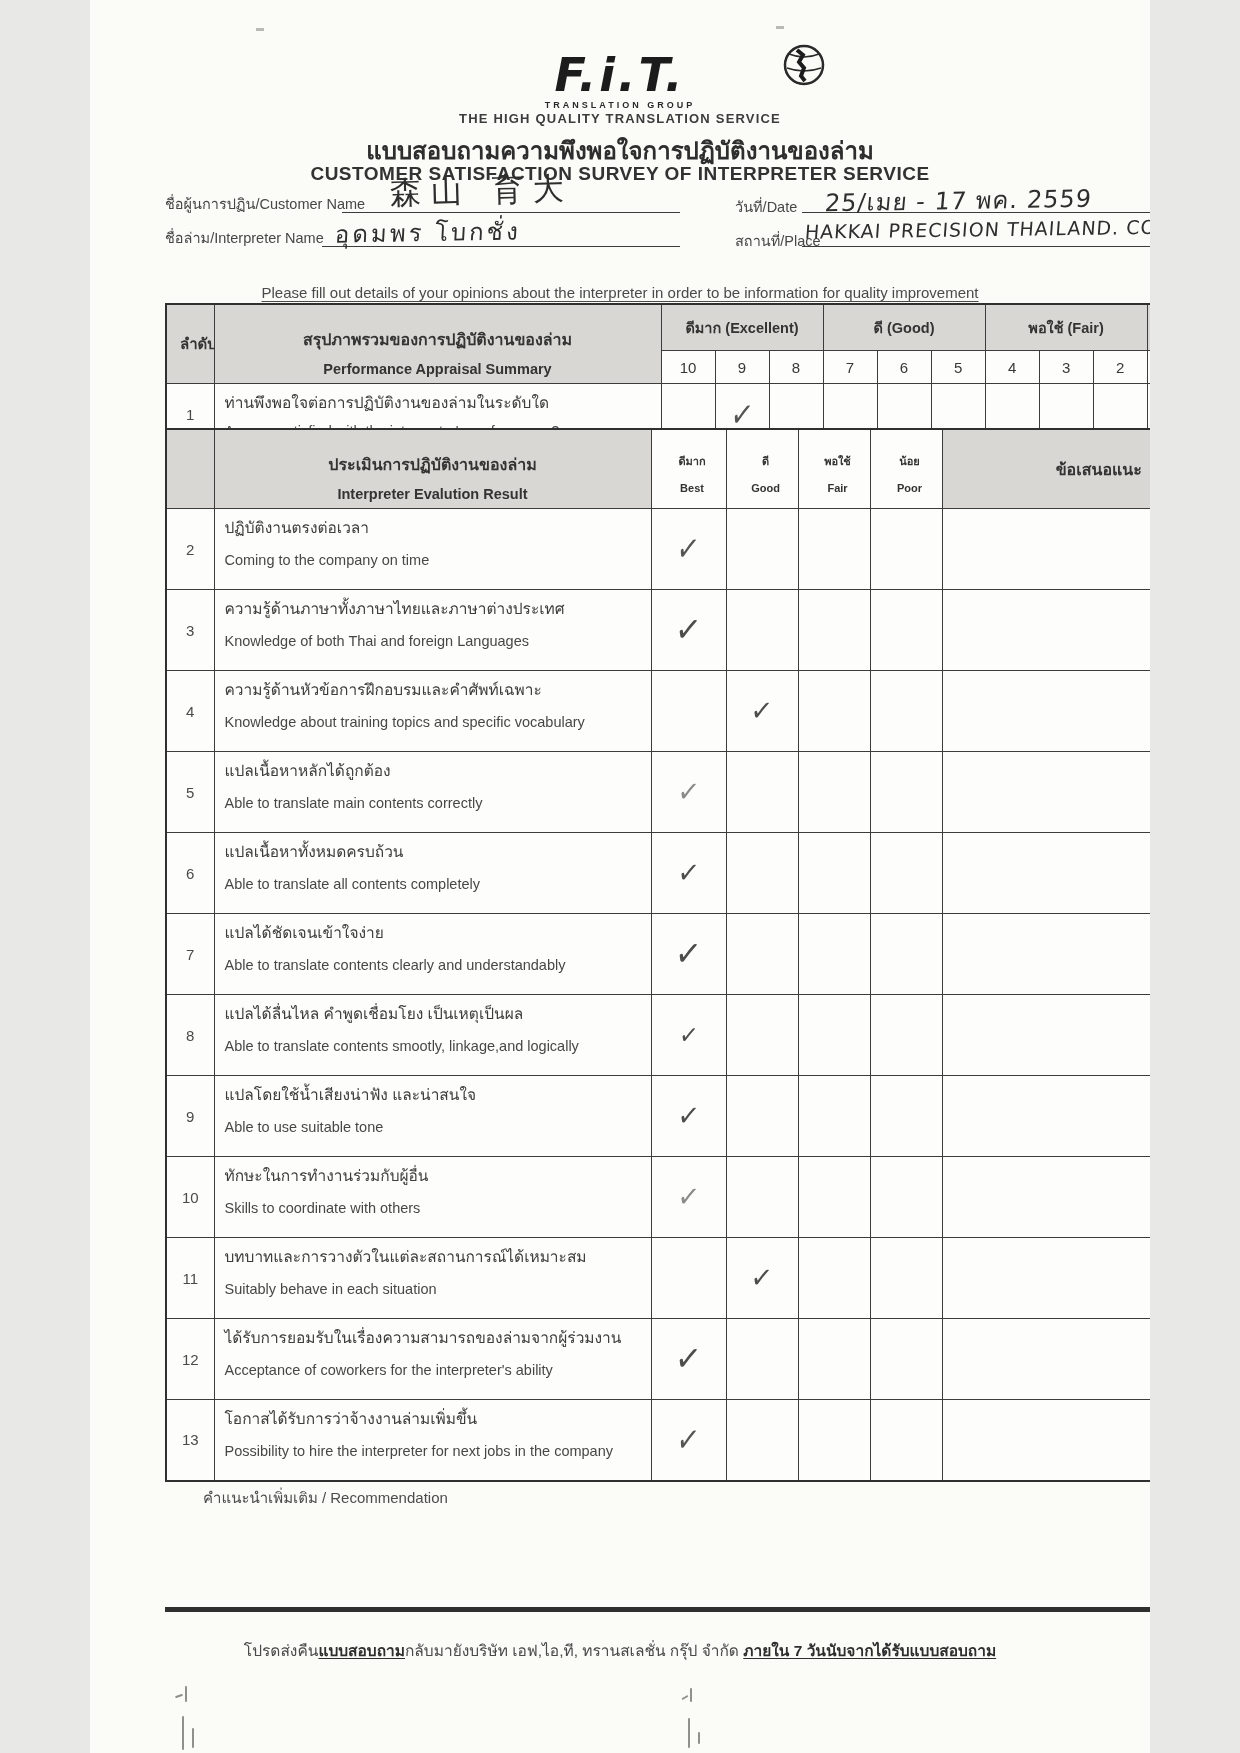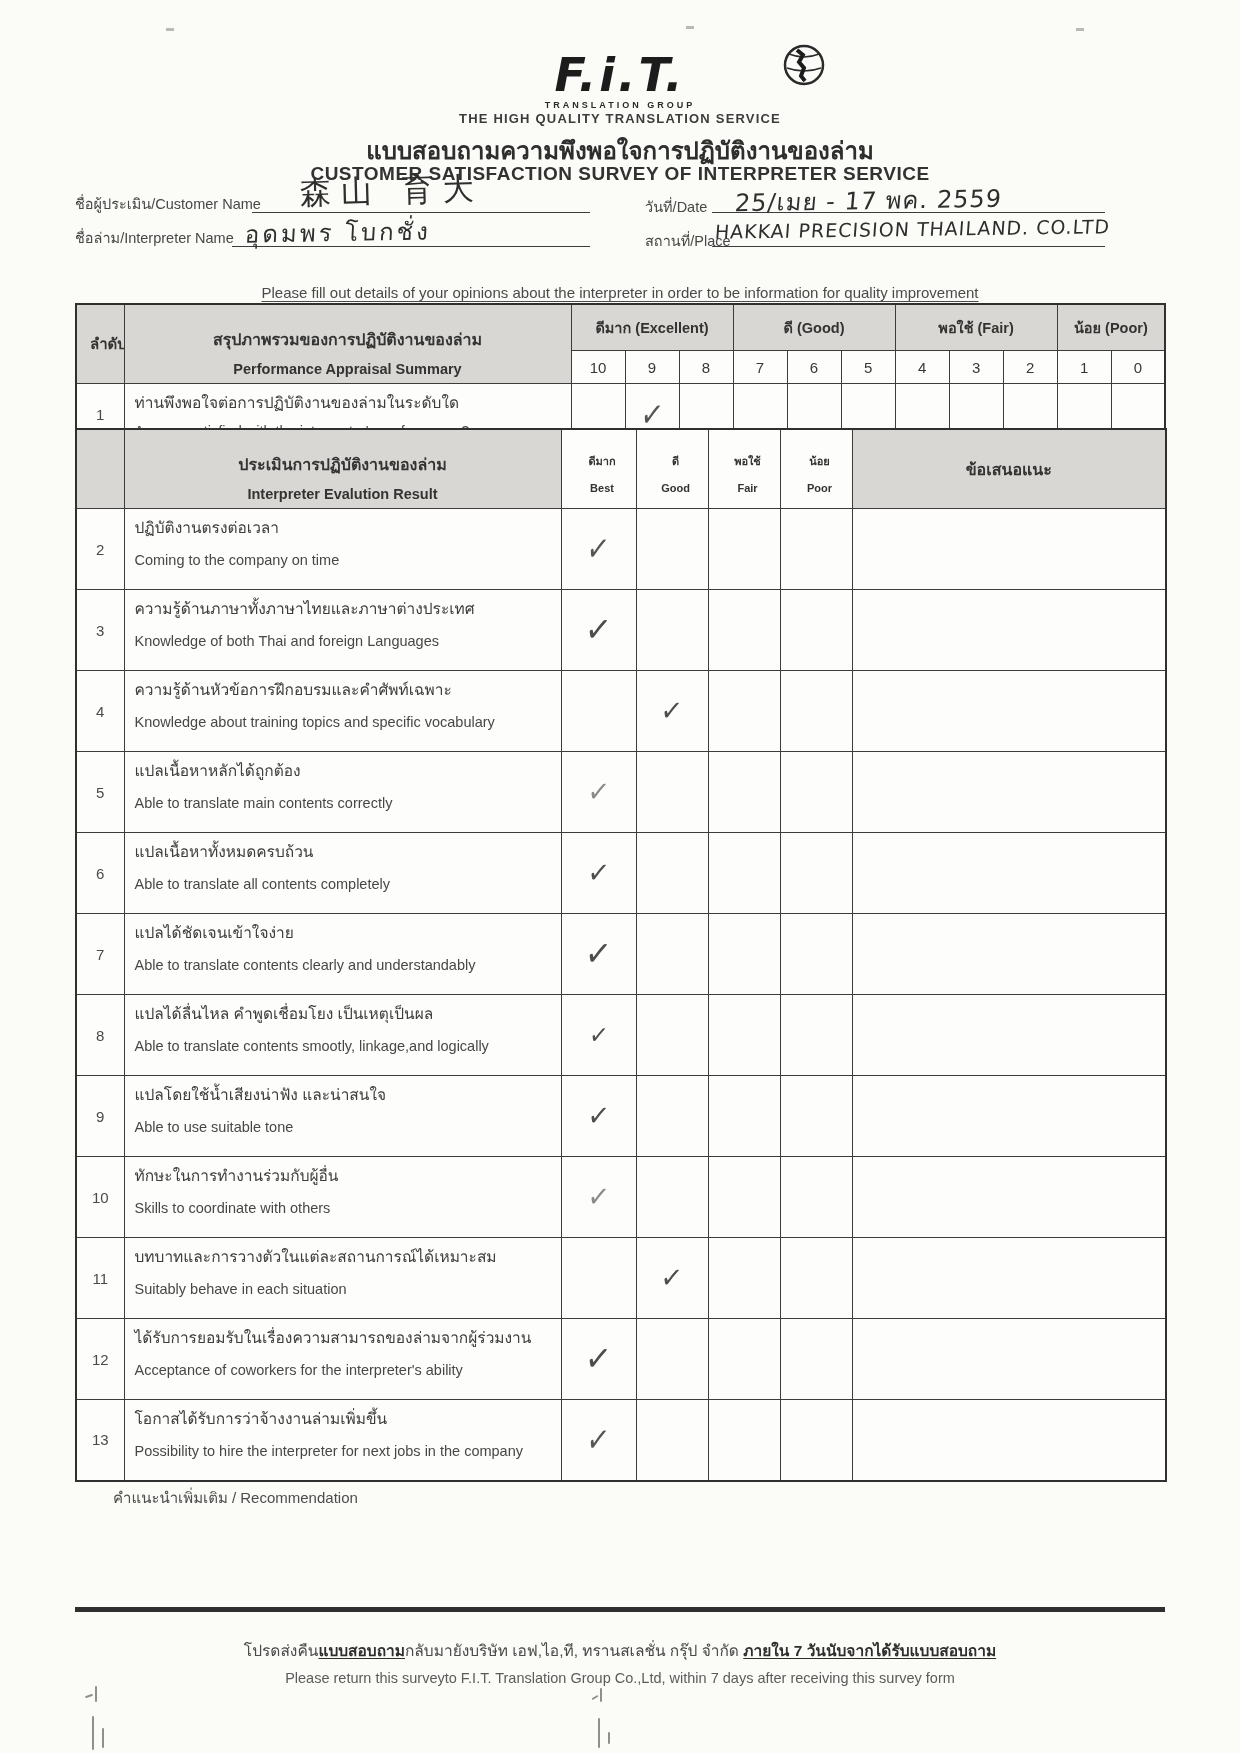--- a/index.html
+++ b/index.html
@@ -4,7 +4,7 @@
 <style>
   html,body { margin:0; padding:0; background:#e8e8e6; }
   .page {
-    position:relative; width:1240px; height:1753px; margin:0 auto;
+    position:relative; width:1060px; height:1753px; margin:0 auto;
     background:#fbfbf8; overflow:hidden;
     font-family:"Liberation Sans","DejaVu Sans",sans-serif;
     color:#3a3a3a;

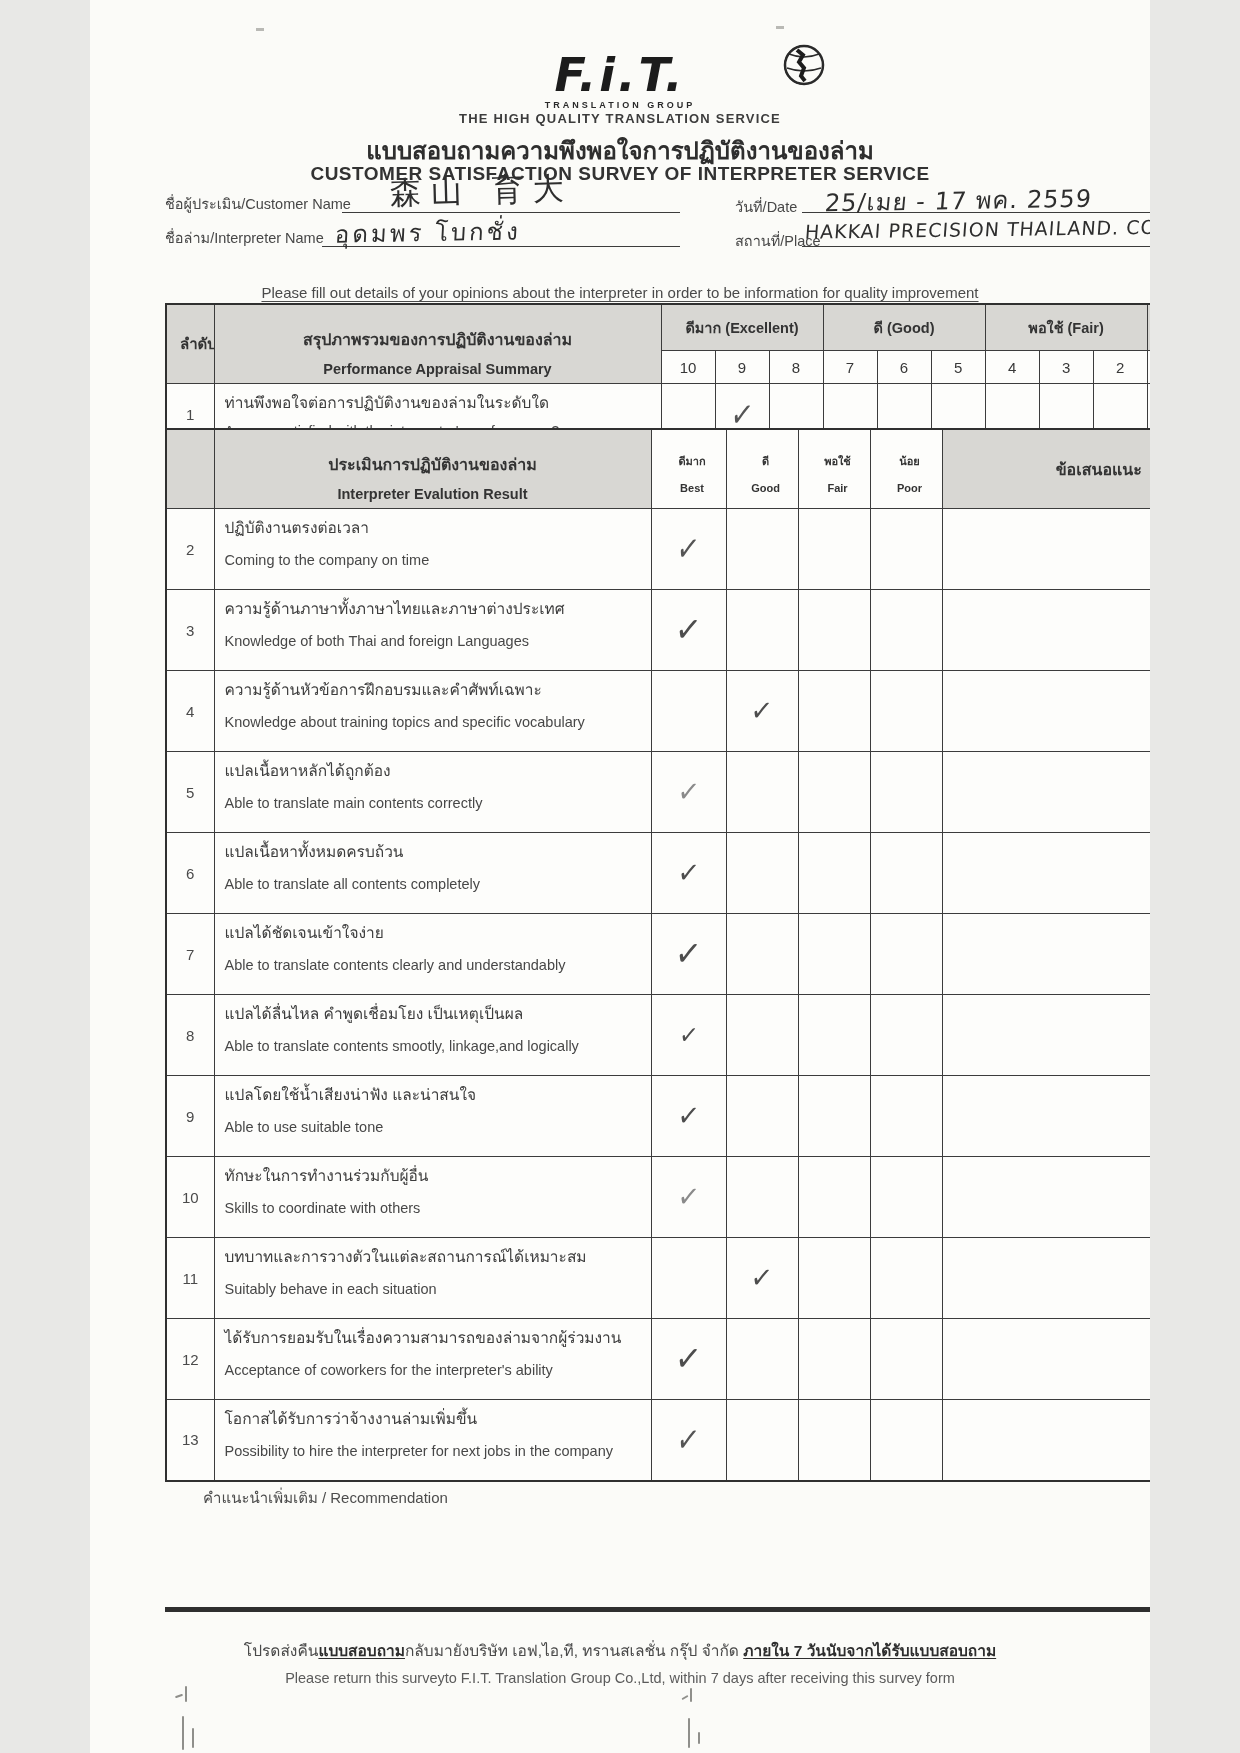--- a/index.html
+++ b/index.html
@@ -111,7 +111,7 @@
   <div class="title-thai">แบบสอบถามความพึงพอใจการปฏิบัติงานของล่าม</div>
   <div class="title-en">CUSTOMER SATISFACTION SURVEY OF INTERPRETER SERVICE</div>
 
-  <div class="field-label" style="left:75px; top:192px;">ชื่อผู้ประเมิน/Customer Name</div>
+  <div class="field-label" style="left:75px; top:192px;">ชื่อผู้นการปฏิน/Customer Name</div>
   <div class="field-line" style="left:252px; top:212px; width:338px;"></div>
   <div class="hand hand-jp" style="left:300px; top:170px;">森山 育大</div>
 

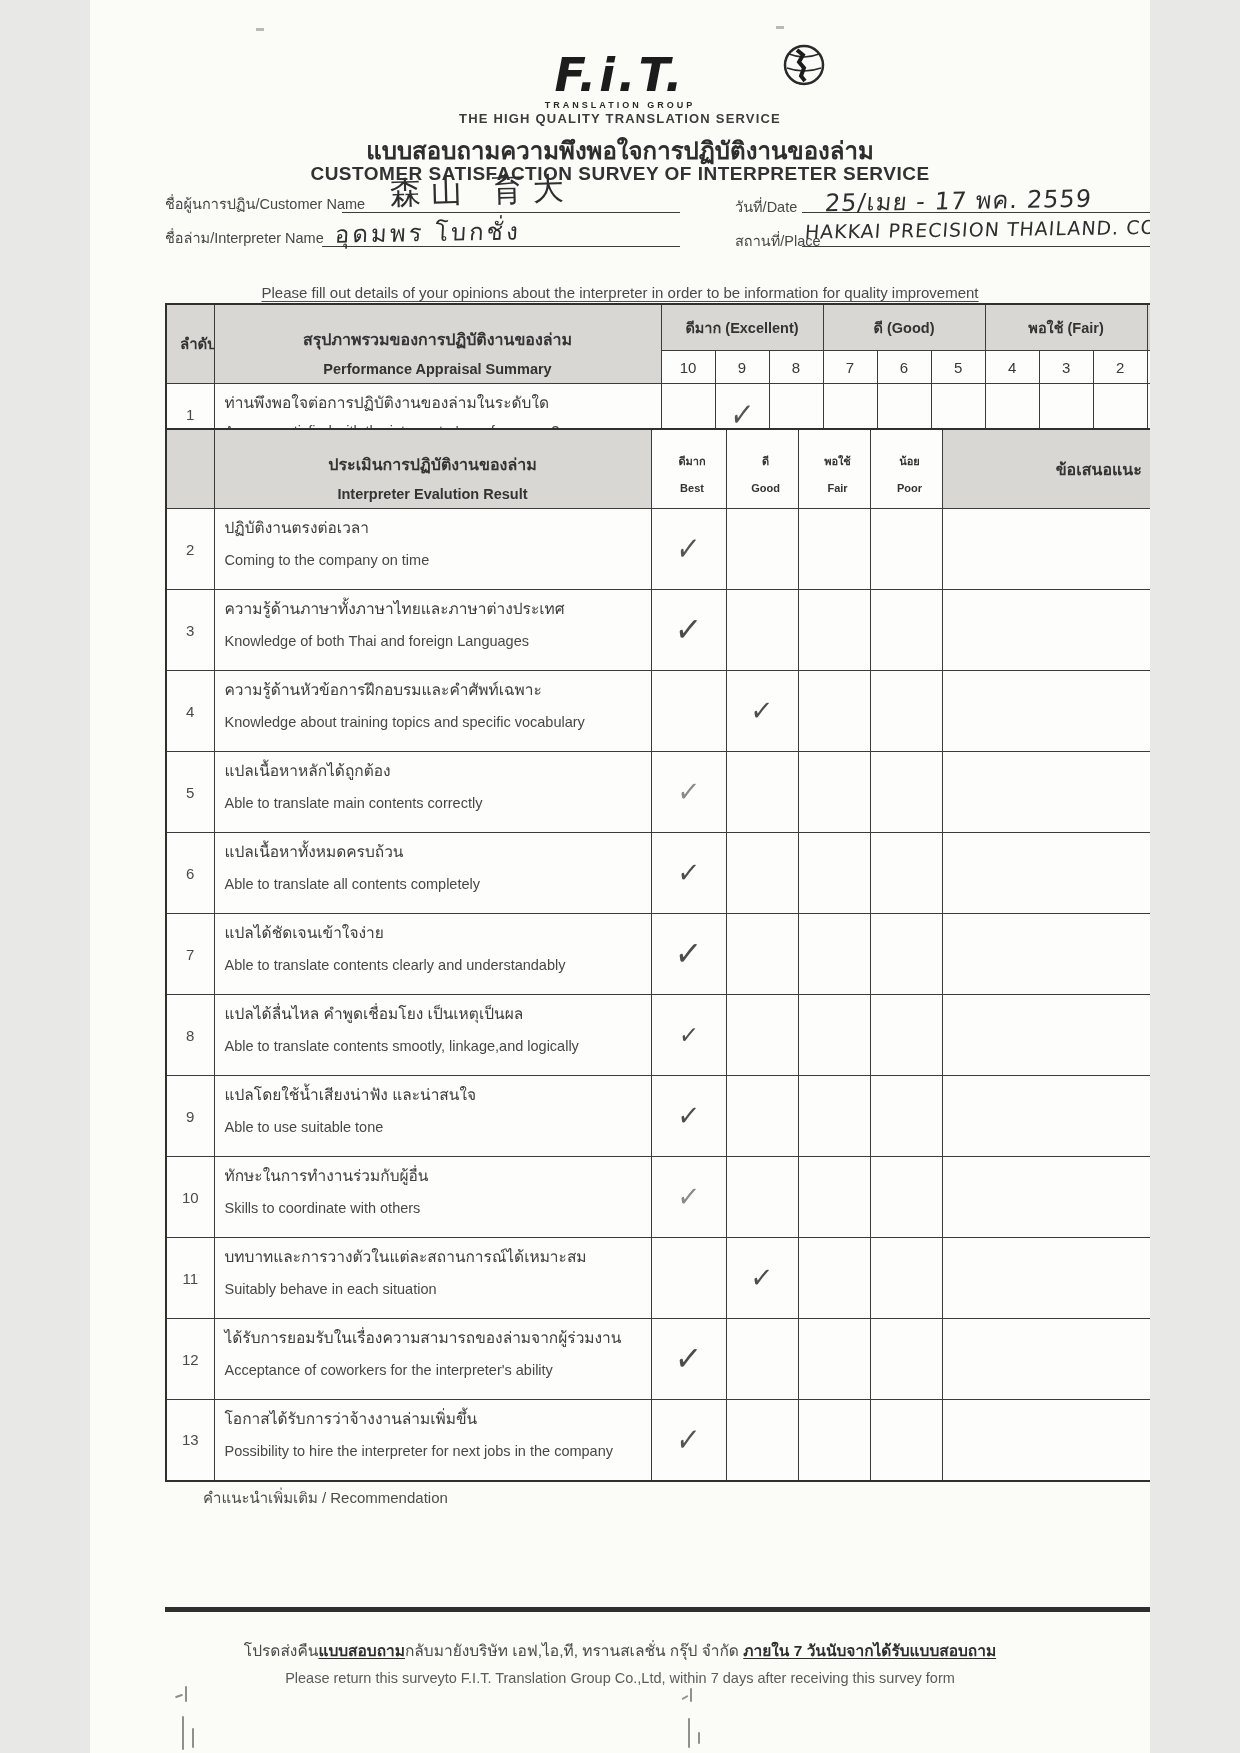--- a/index.html
+++ b/index.html
@@ -386,7 +386,6 @@
   <div class="footer-thai">
     <span>โปรดส่งคืน</span><b>แบบสอบถาม</b><span>กลับมายังบริษัท เอฟ,ไอ,ที, ทรานสเลชั่น กรุ๊ป จำกัด </span><b>ภายใน 7 วันนับจากได้รับแบบสอบถาม</b>
   </div>
-  <div class="footer-en">Please return this surveyto F.I.T. Translation Group Co.,Ltd, within 7 days after receiving this survey form</div>
 
   <div class="artifact" style="left:166px; top:28px; width:8px; height:3px;"></div>
   <div class="artifact" style="left:686px; top:26px; width:8px; height:3px;"></div>

